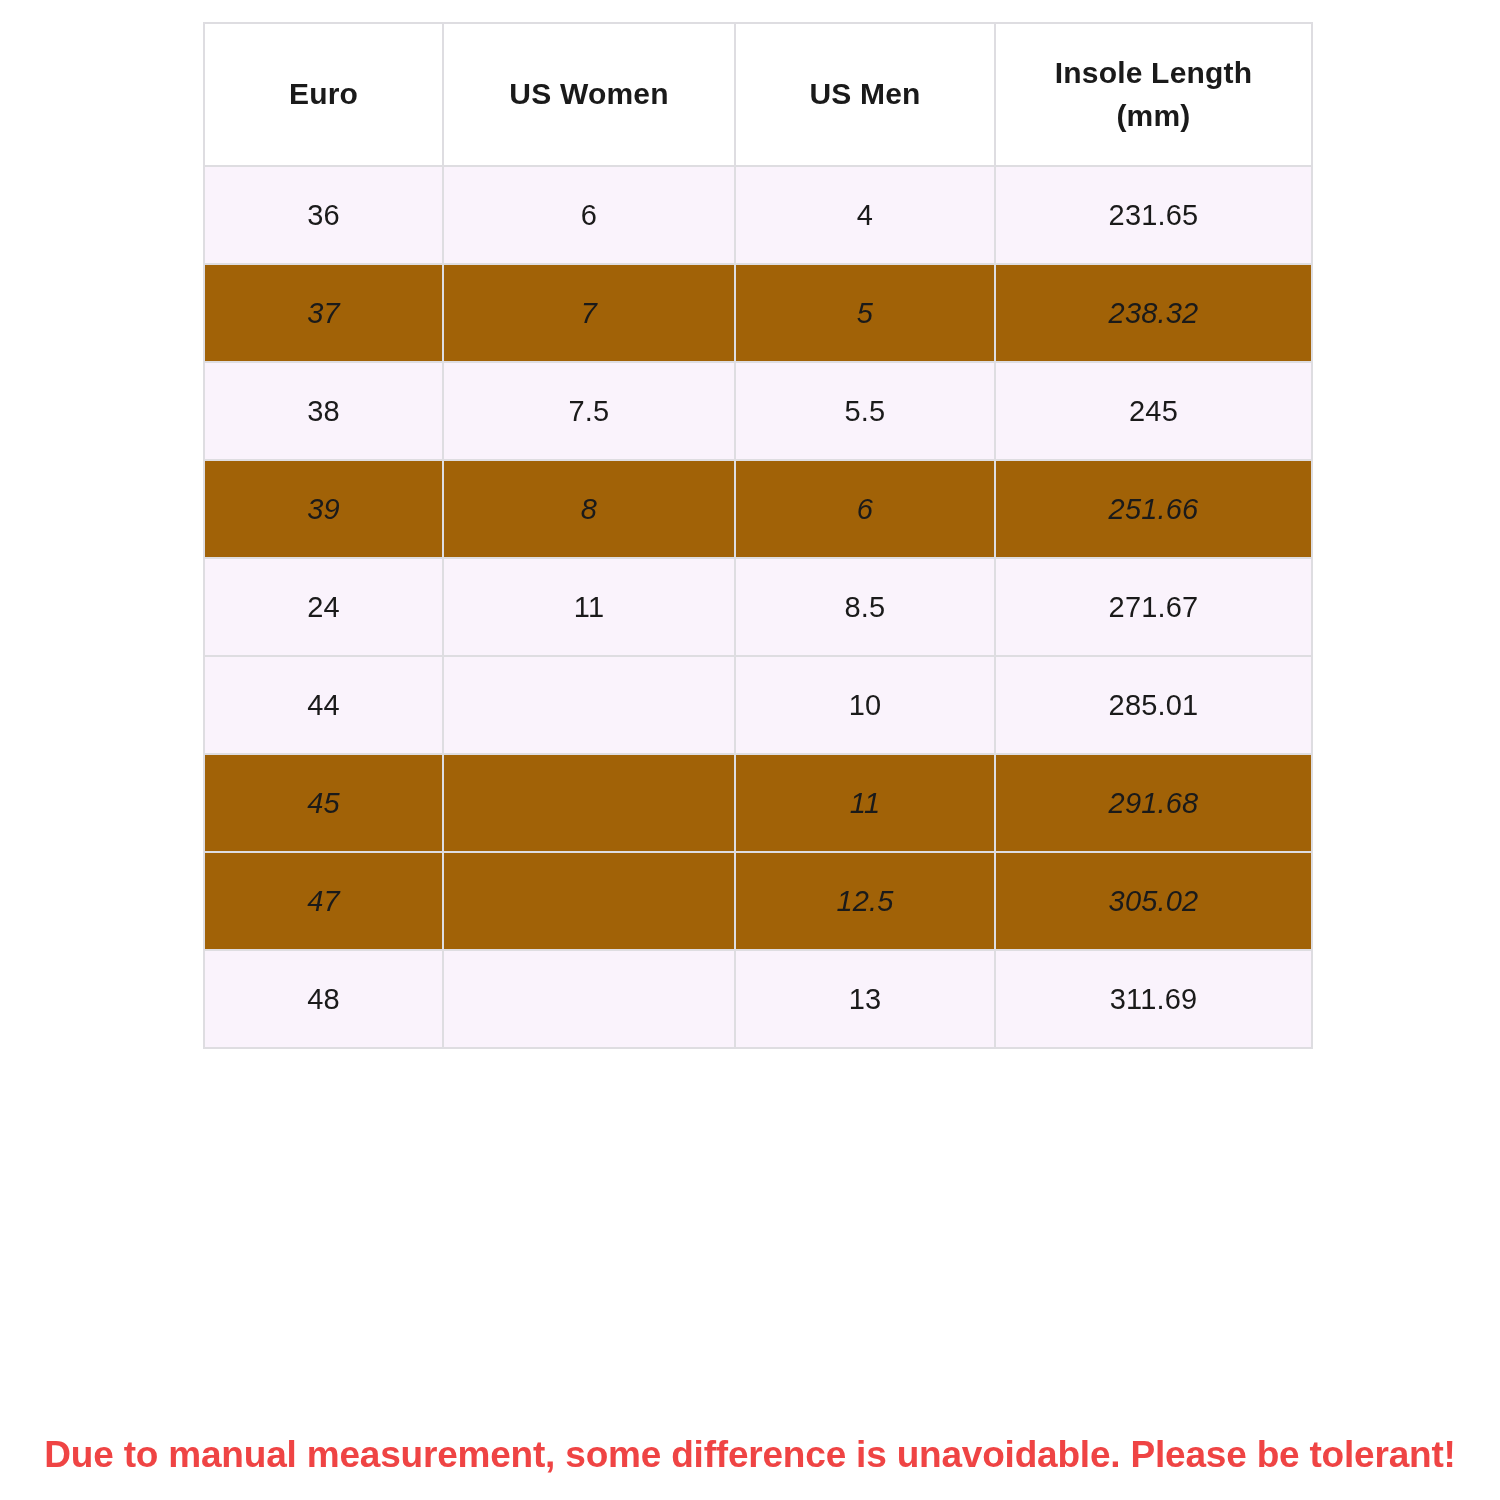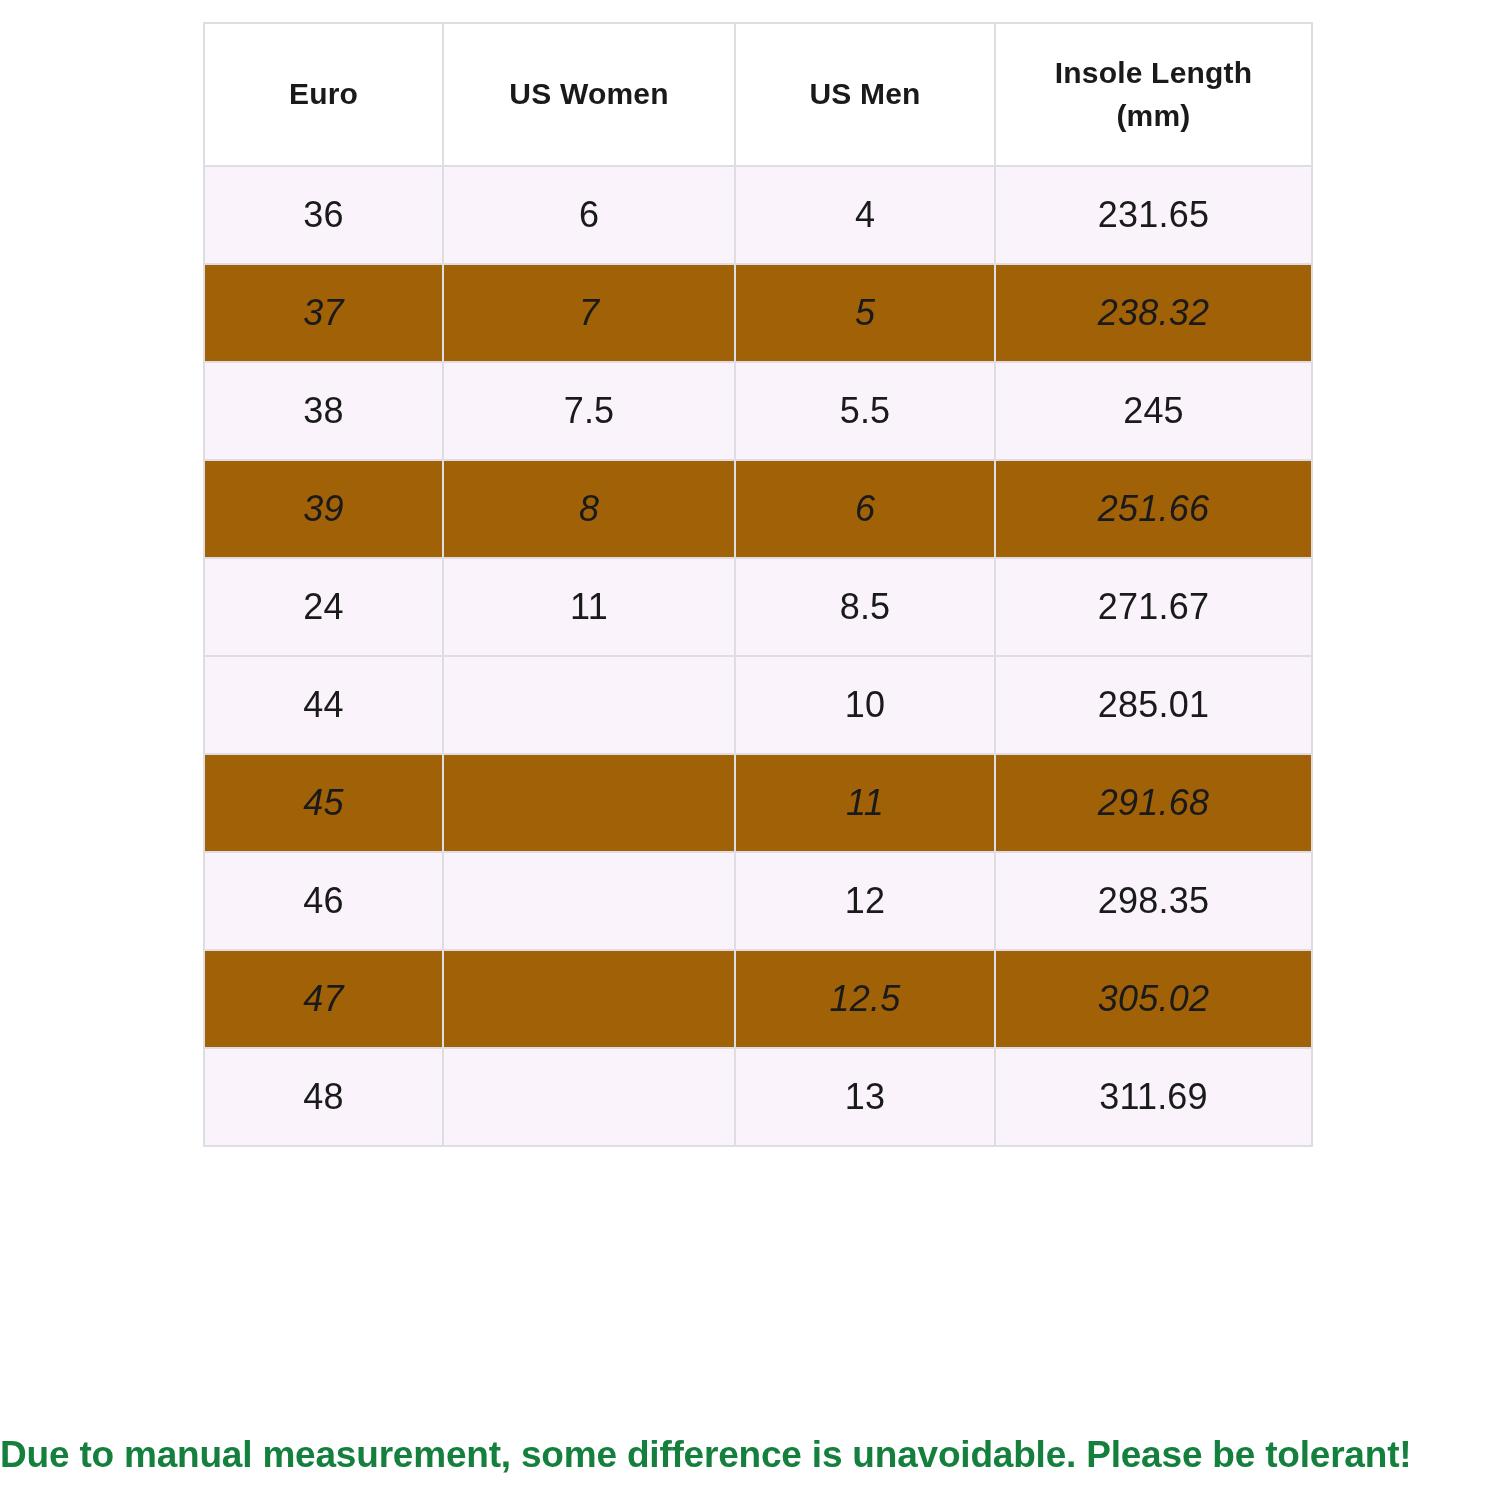--- a/index.html
+++ b/index.html
@@ -67,7 +67,7 @@
   table.size-chart tbody td {
     height: 96px;
     font-weight: normal;
-    font-size: 36px;
+    font-size: 29px;
     line-height: 1.2;
     letter-spacing: 0.2px;
   }

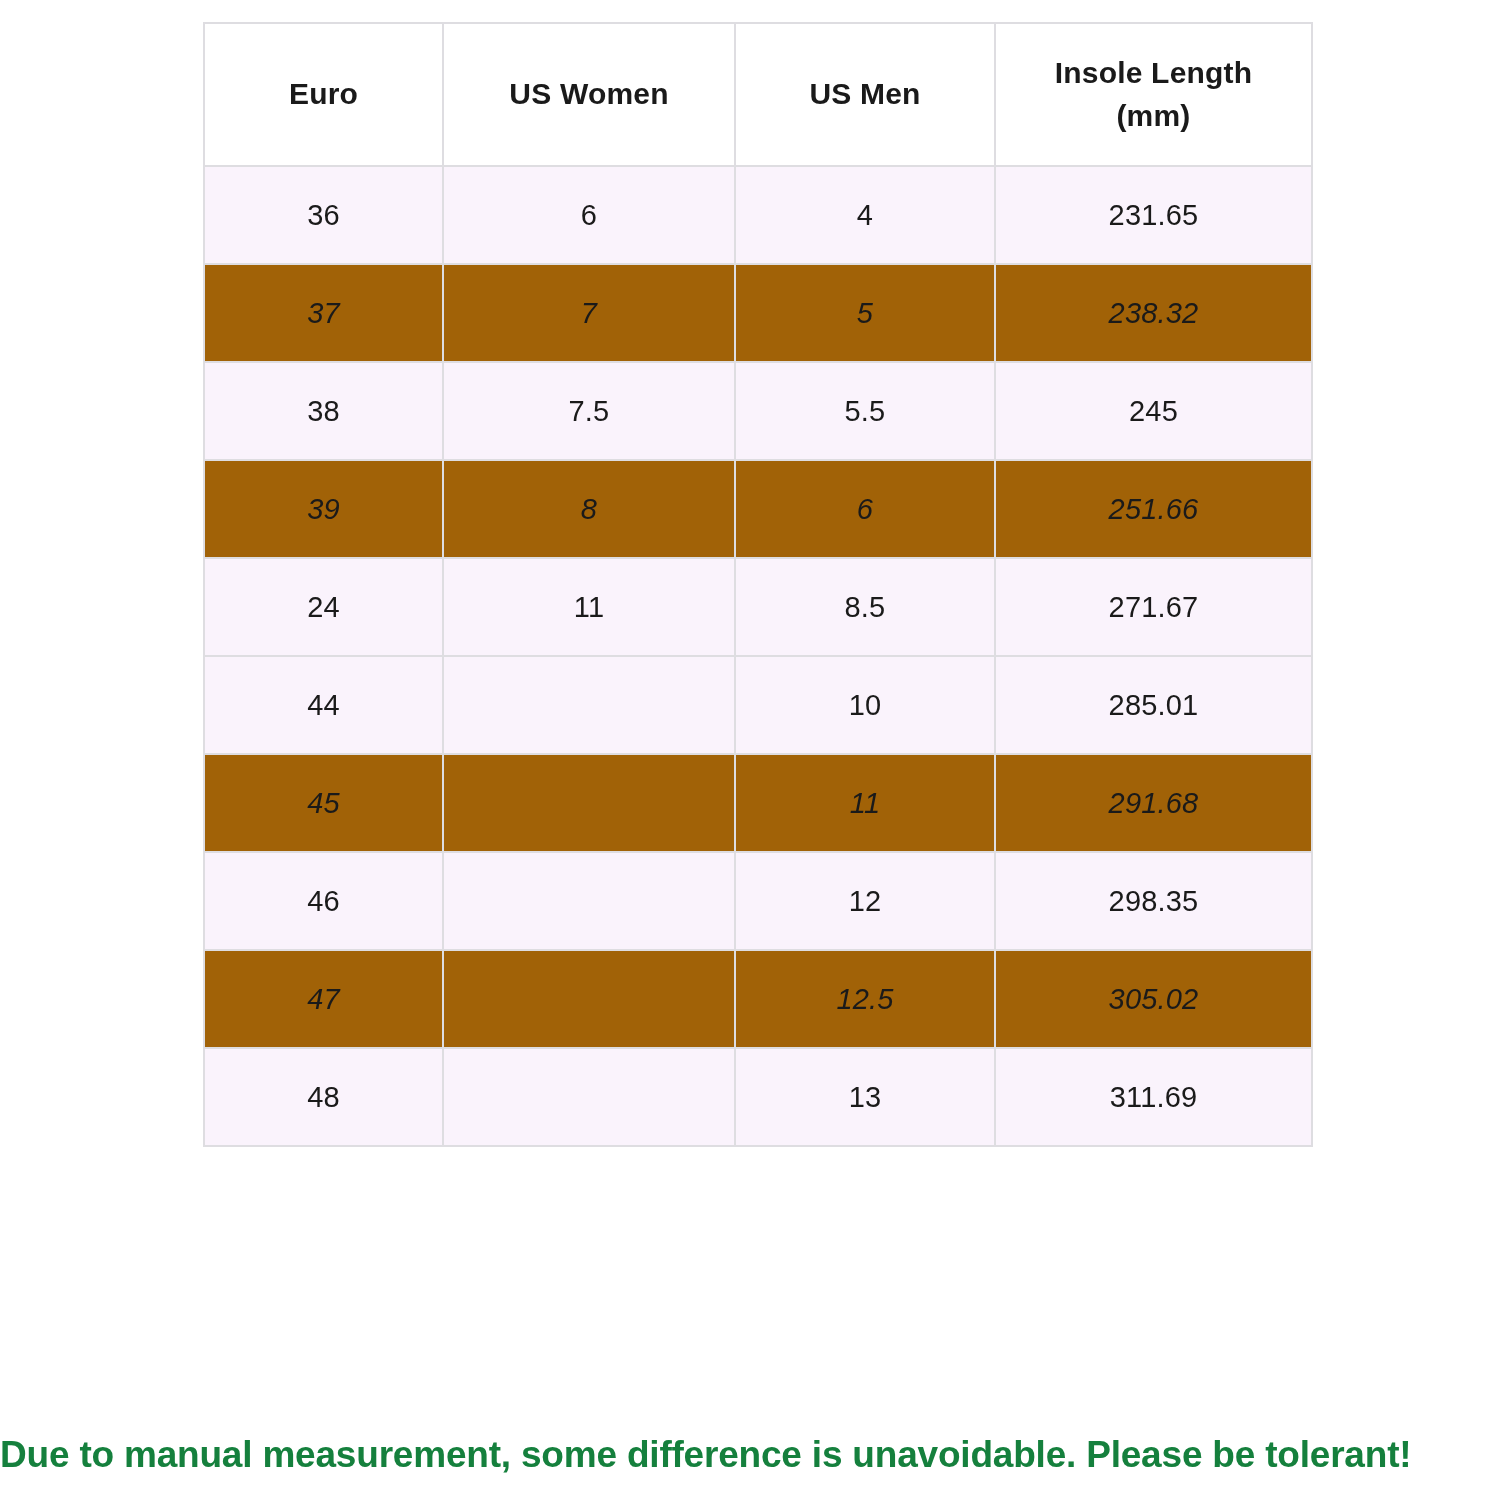--- a/index.html
+++ b/index.html
@@ -166,12 +166,6 @@
             <td>11</td>
             <td>291.68</td>
           </tr>
-          <tr class="alt">
-            <td>46</td>
-            <td></td>
-            <td>12</td>
-            <td>298.35</td>
-          </tr>
           <tr class="plain">
             <td>47</td>
             <td></td>

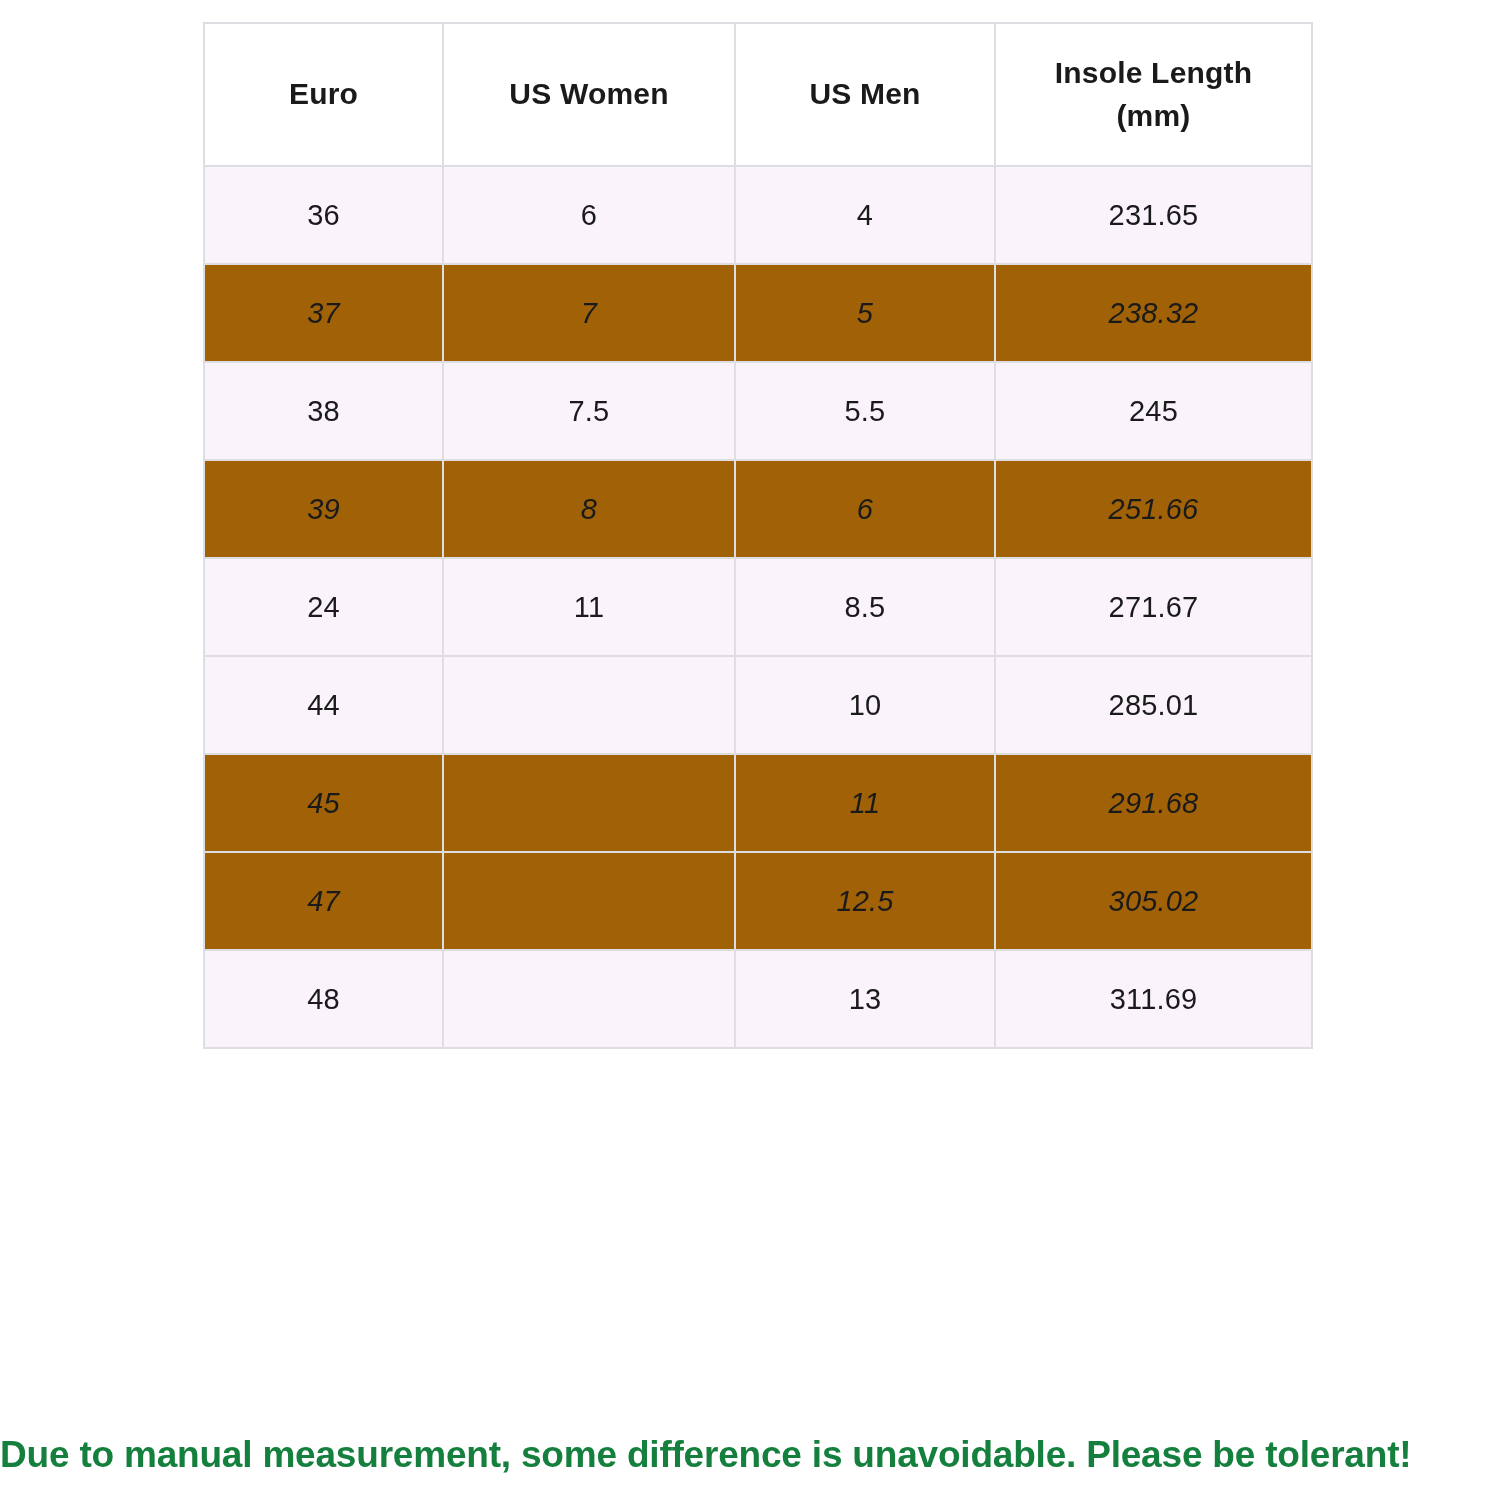--- a/index.html
+++ b/index.html
@@ -86,10 +86,11 @@
     left: 0;
     top: 1434px;
     width: 1500px;
+    text-align: center;
     font-size: 37px;
     font-weight: bold;
     letter-spacing: -0.2px;
-    color: #15803d;
+    color: #ef4444;
     white-space: nowrap;
   }
 </style>

